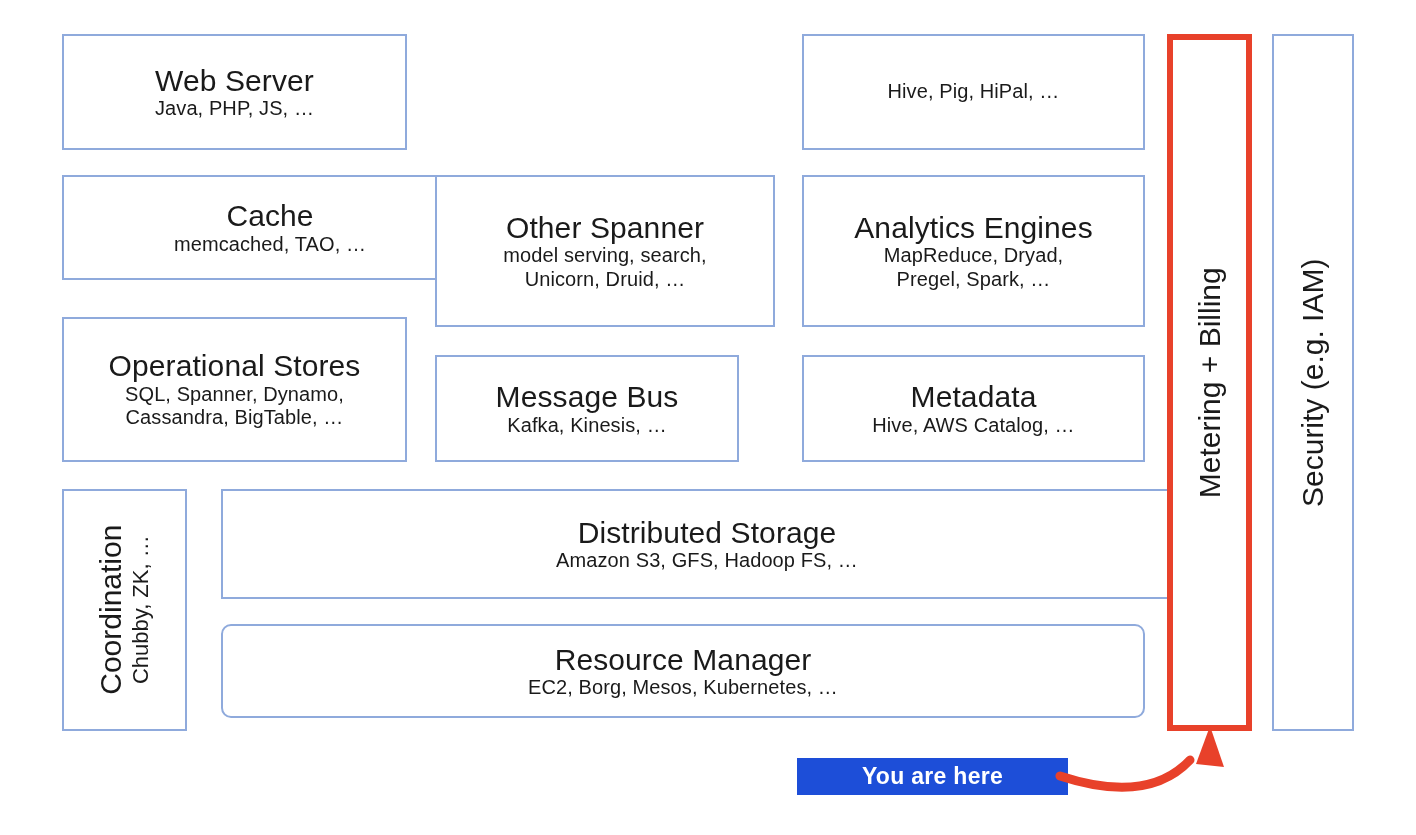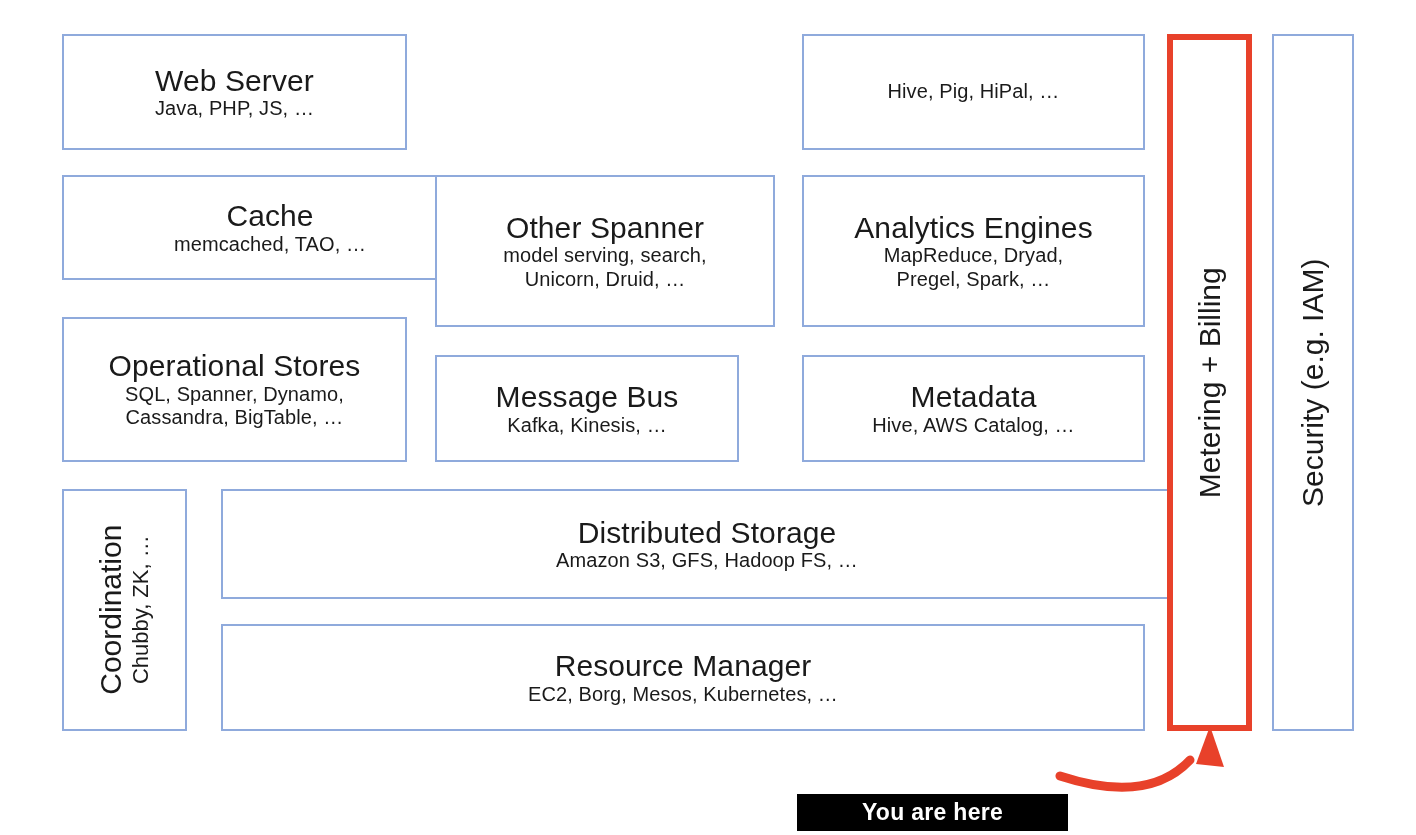--- a/index.html
+++ b/index.html
@@ -187,7 +187,7 @@
     </div>
   </div>
 
-  <div class="box" style="left:221px; top:624px; width:924px; height:107px;">
+  <div class="box" style="left:221px; top:624px; width:924px; height:94px;border-radius:10px;">
     <div class="title">Resource Manager</div>
     <div class="sub">
       <span class="l">EC2, Borg, Mesos, Kubernetes, …</span>

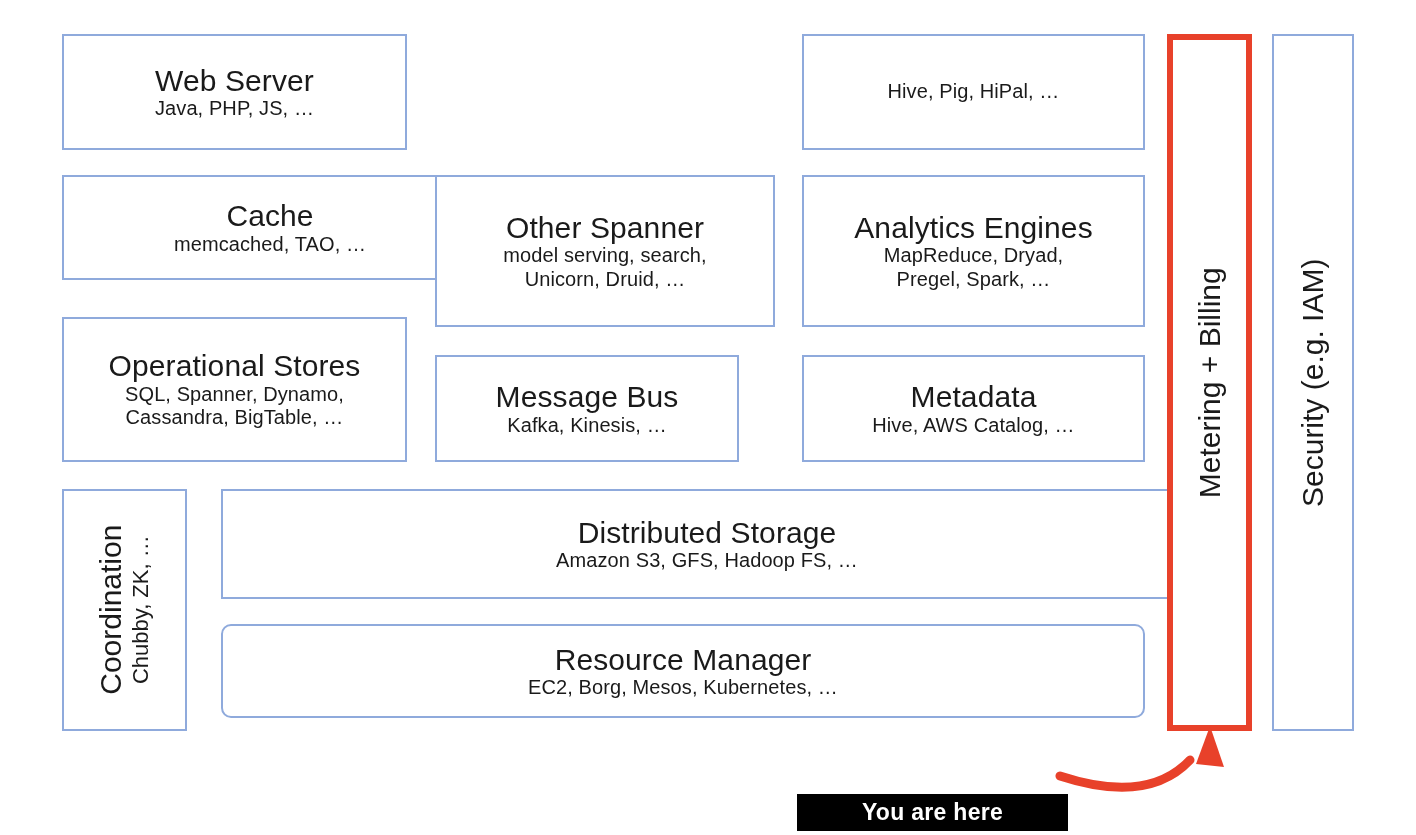--- a/index.html
+++ b/index.html
@@ -88,11 +88,10 @@
   #callout {
     position: absolute;
     box-sizing: border-box;
-    background: #000000;
+    background: #1d4ed8;
     display: flex;
     align-items: center;
     justify-content: center;
-    margin-top: 36px;
   }
   #callout .label {
     color: #ffffff;

